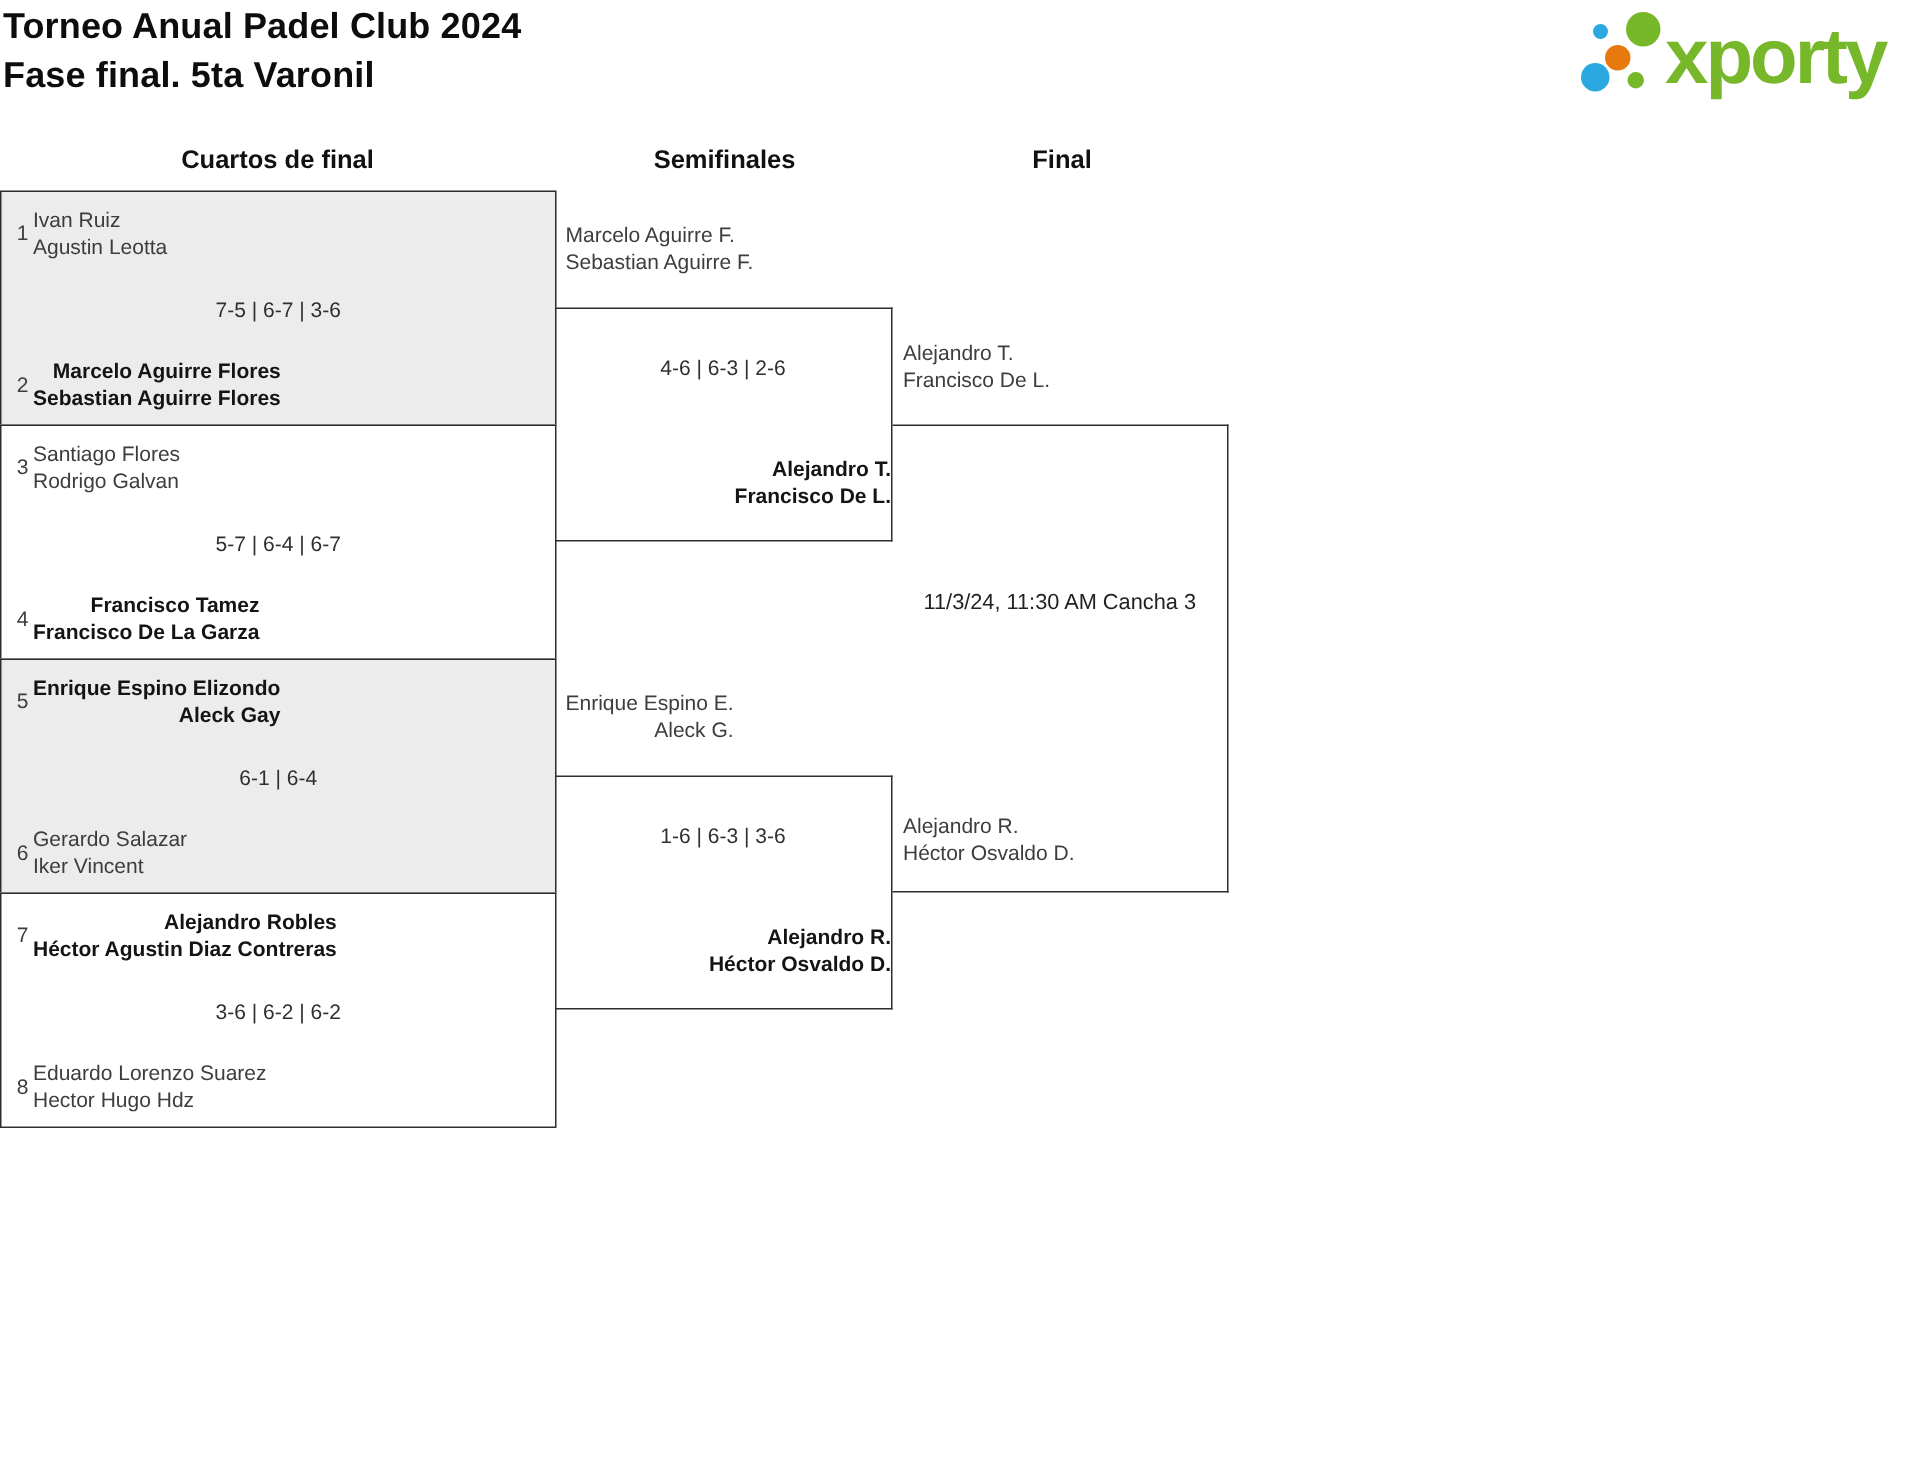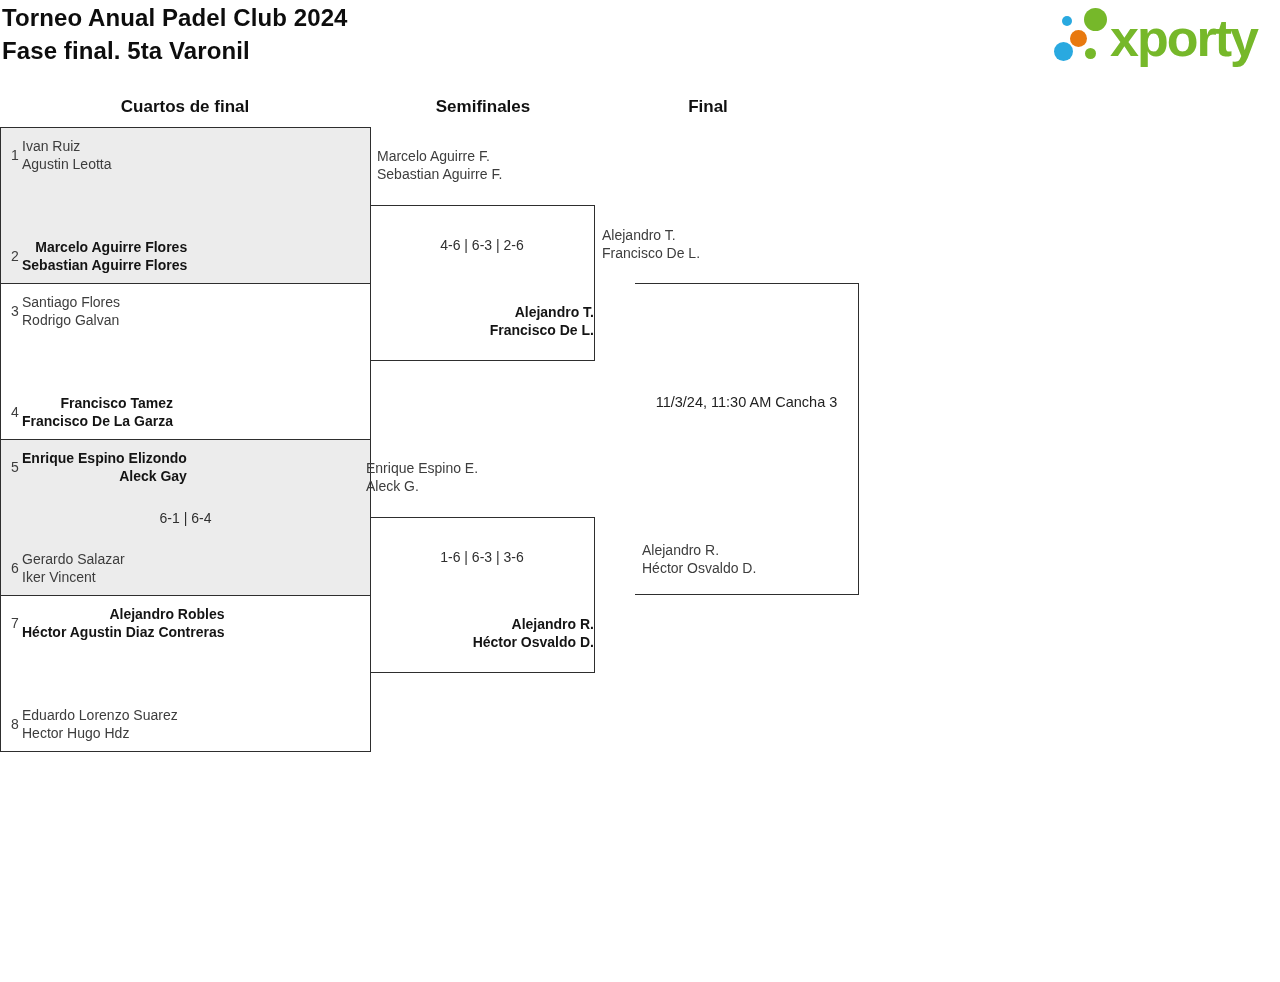--- a/index.html
+++ b/index.html
@@ -144,6 +144,7 @@
       <div class="name">Agustin Leotta</div>
     </div>
   </div>
+  <div class="qf-score score">7-5 | 6-7 | 3-6</div>
   <div class="qf-row qf-row-bottom winner">
     <div class="qf-seed">2</div>
     <div class="qf-names">

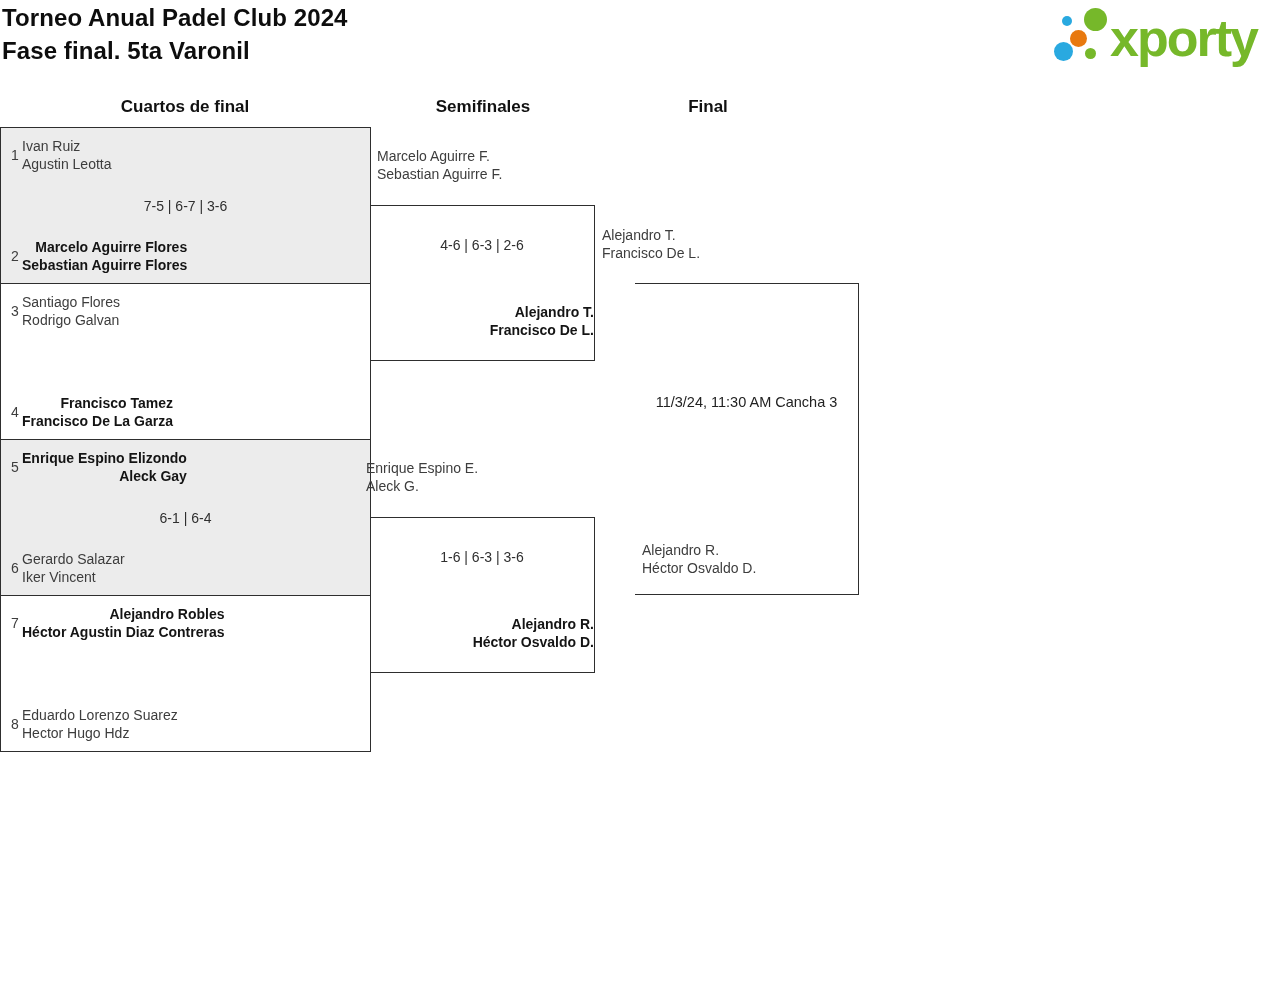--- a/index.html
+++ b/index.html
@@ -162,6 +162,7 @@
       <div class="name">Rodrigo Galvan</div>
     </div>
   </div>
+  <div class="qf-score score">5-7 | 6-4 | 6-7</div>
   <div class="qf-row qf-row-bottom winner">
     <div class="qf-seed">4</div>
     <div class="qf-names">

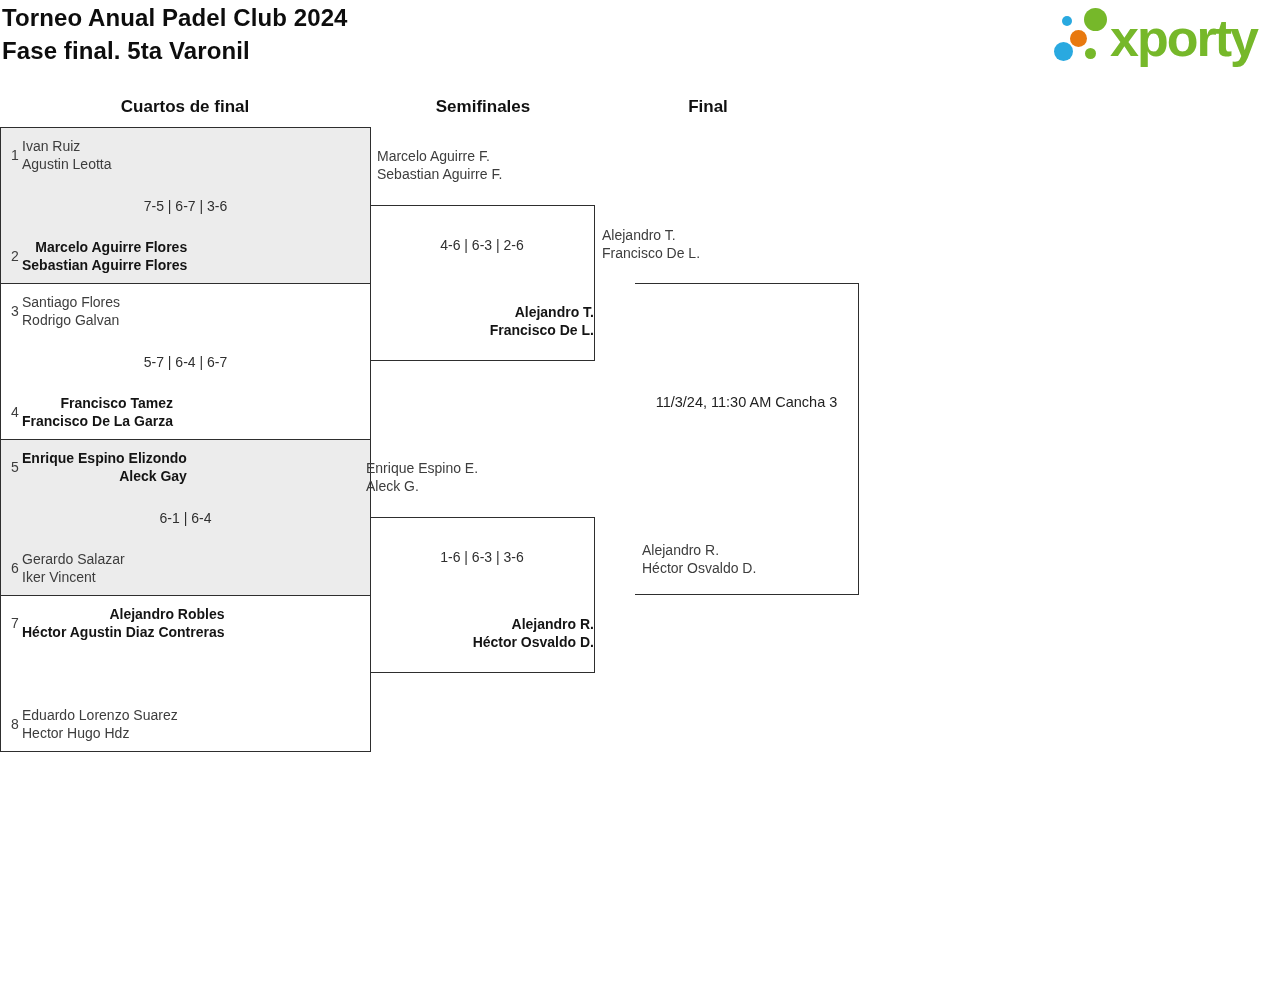--- a/index.html
+++ b/index.html
@@ -106,7 +106,6 @@
     border-top: 1px solid #2e2e2e;
     border-right: 1px solid #2e2e2e;
     border-bottom: 1px solid #2e2e2e;
-    margin-left: 40px;
   }
   .final-info {
     position: absolute; top: 110px; left: 0; right: 0;

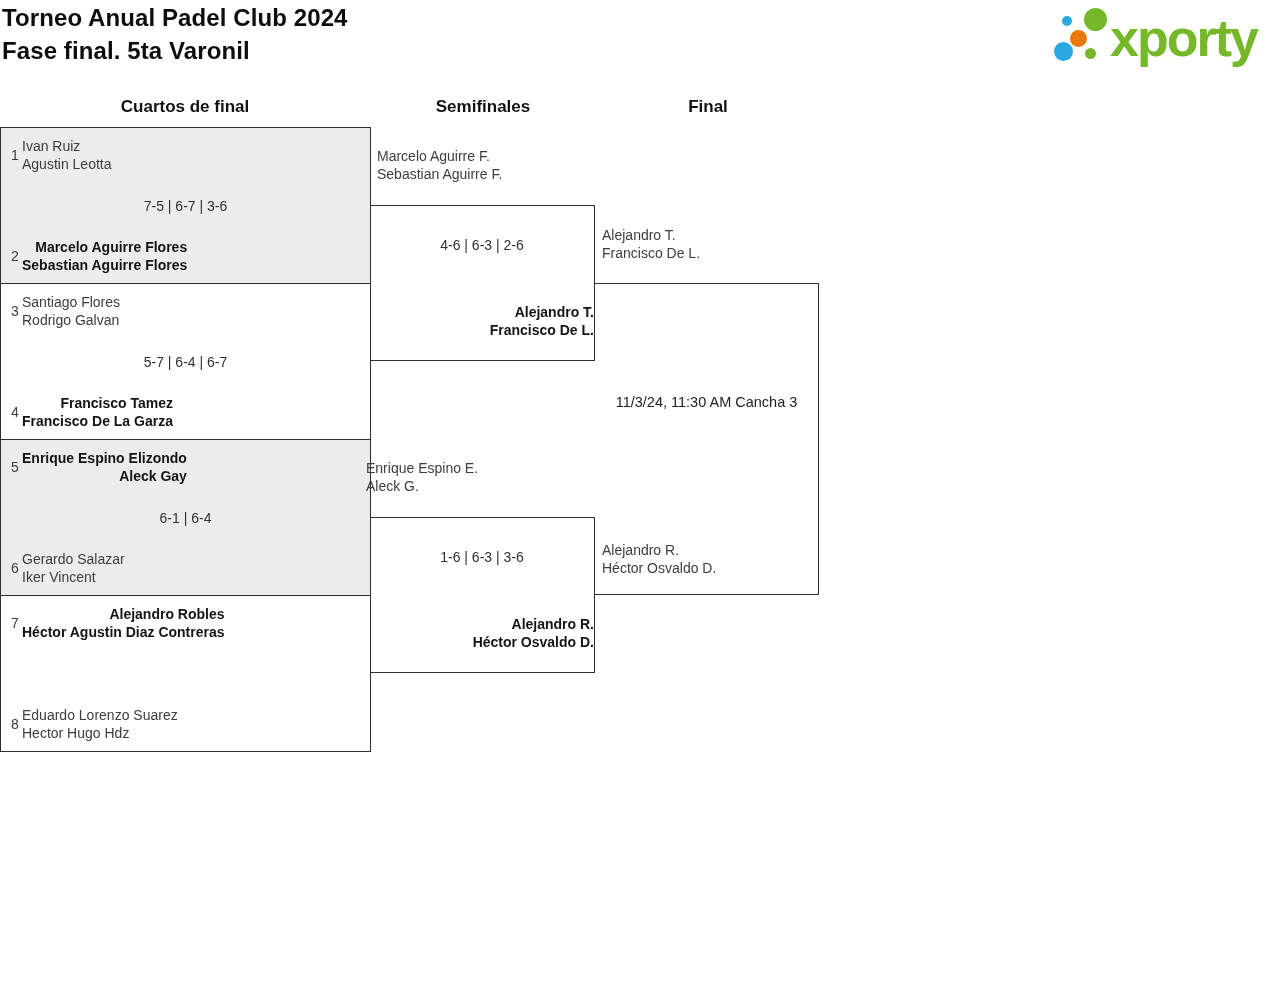--- a/index.html
+++ b/index.html
@@ -97,7 +97,7 @@
   
   .float-team { position: absolute; }
   .sf1-team-top { left: 377px; top: 147px; }
-  .sf2-team-top { left: 366px; top: 459px; }
+  .sf2-team-top { left: 377px; top: 459px; text-align: right; }
   .final-team-top { left: 602px; top: 226px; }
 
   

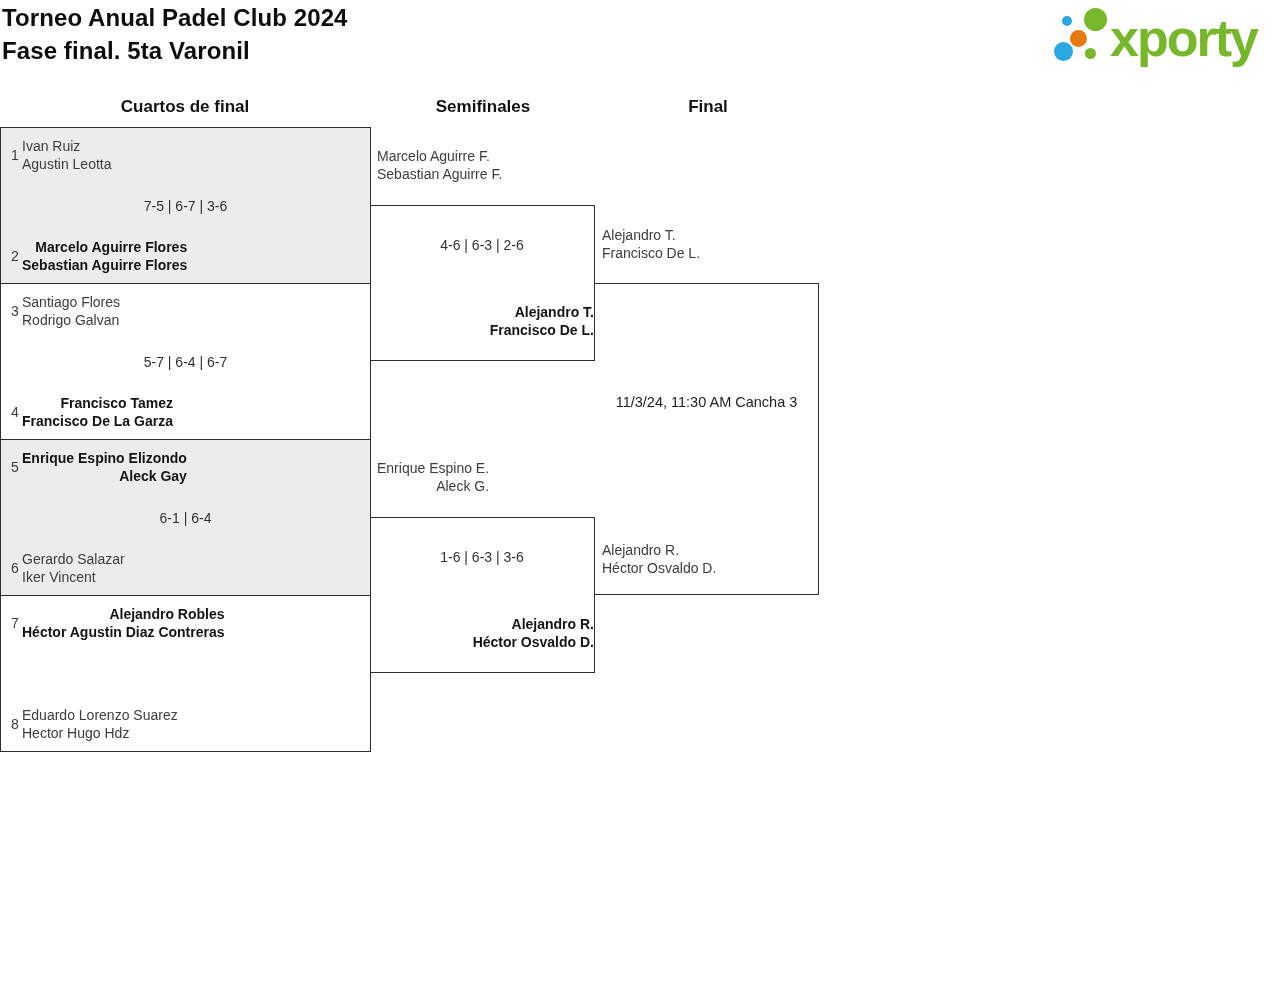--- a/index.html
+++ b/index.html
@@ -197,6 +197,7 @@
       <div class="name">Héctor Agustin Diaz Contreras</div>
     </div>
   </div>
+  <div class="qf-score score">3-6 | 6-2 | 6-2</div>
   <div class="qf-row qf-row-bottom">
     <div class="qf-seed">8</div>
     <div class="qf-names">

